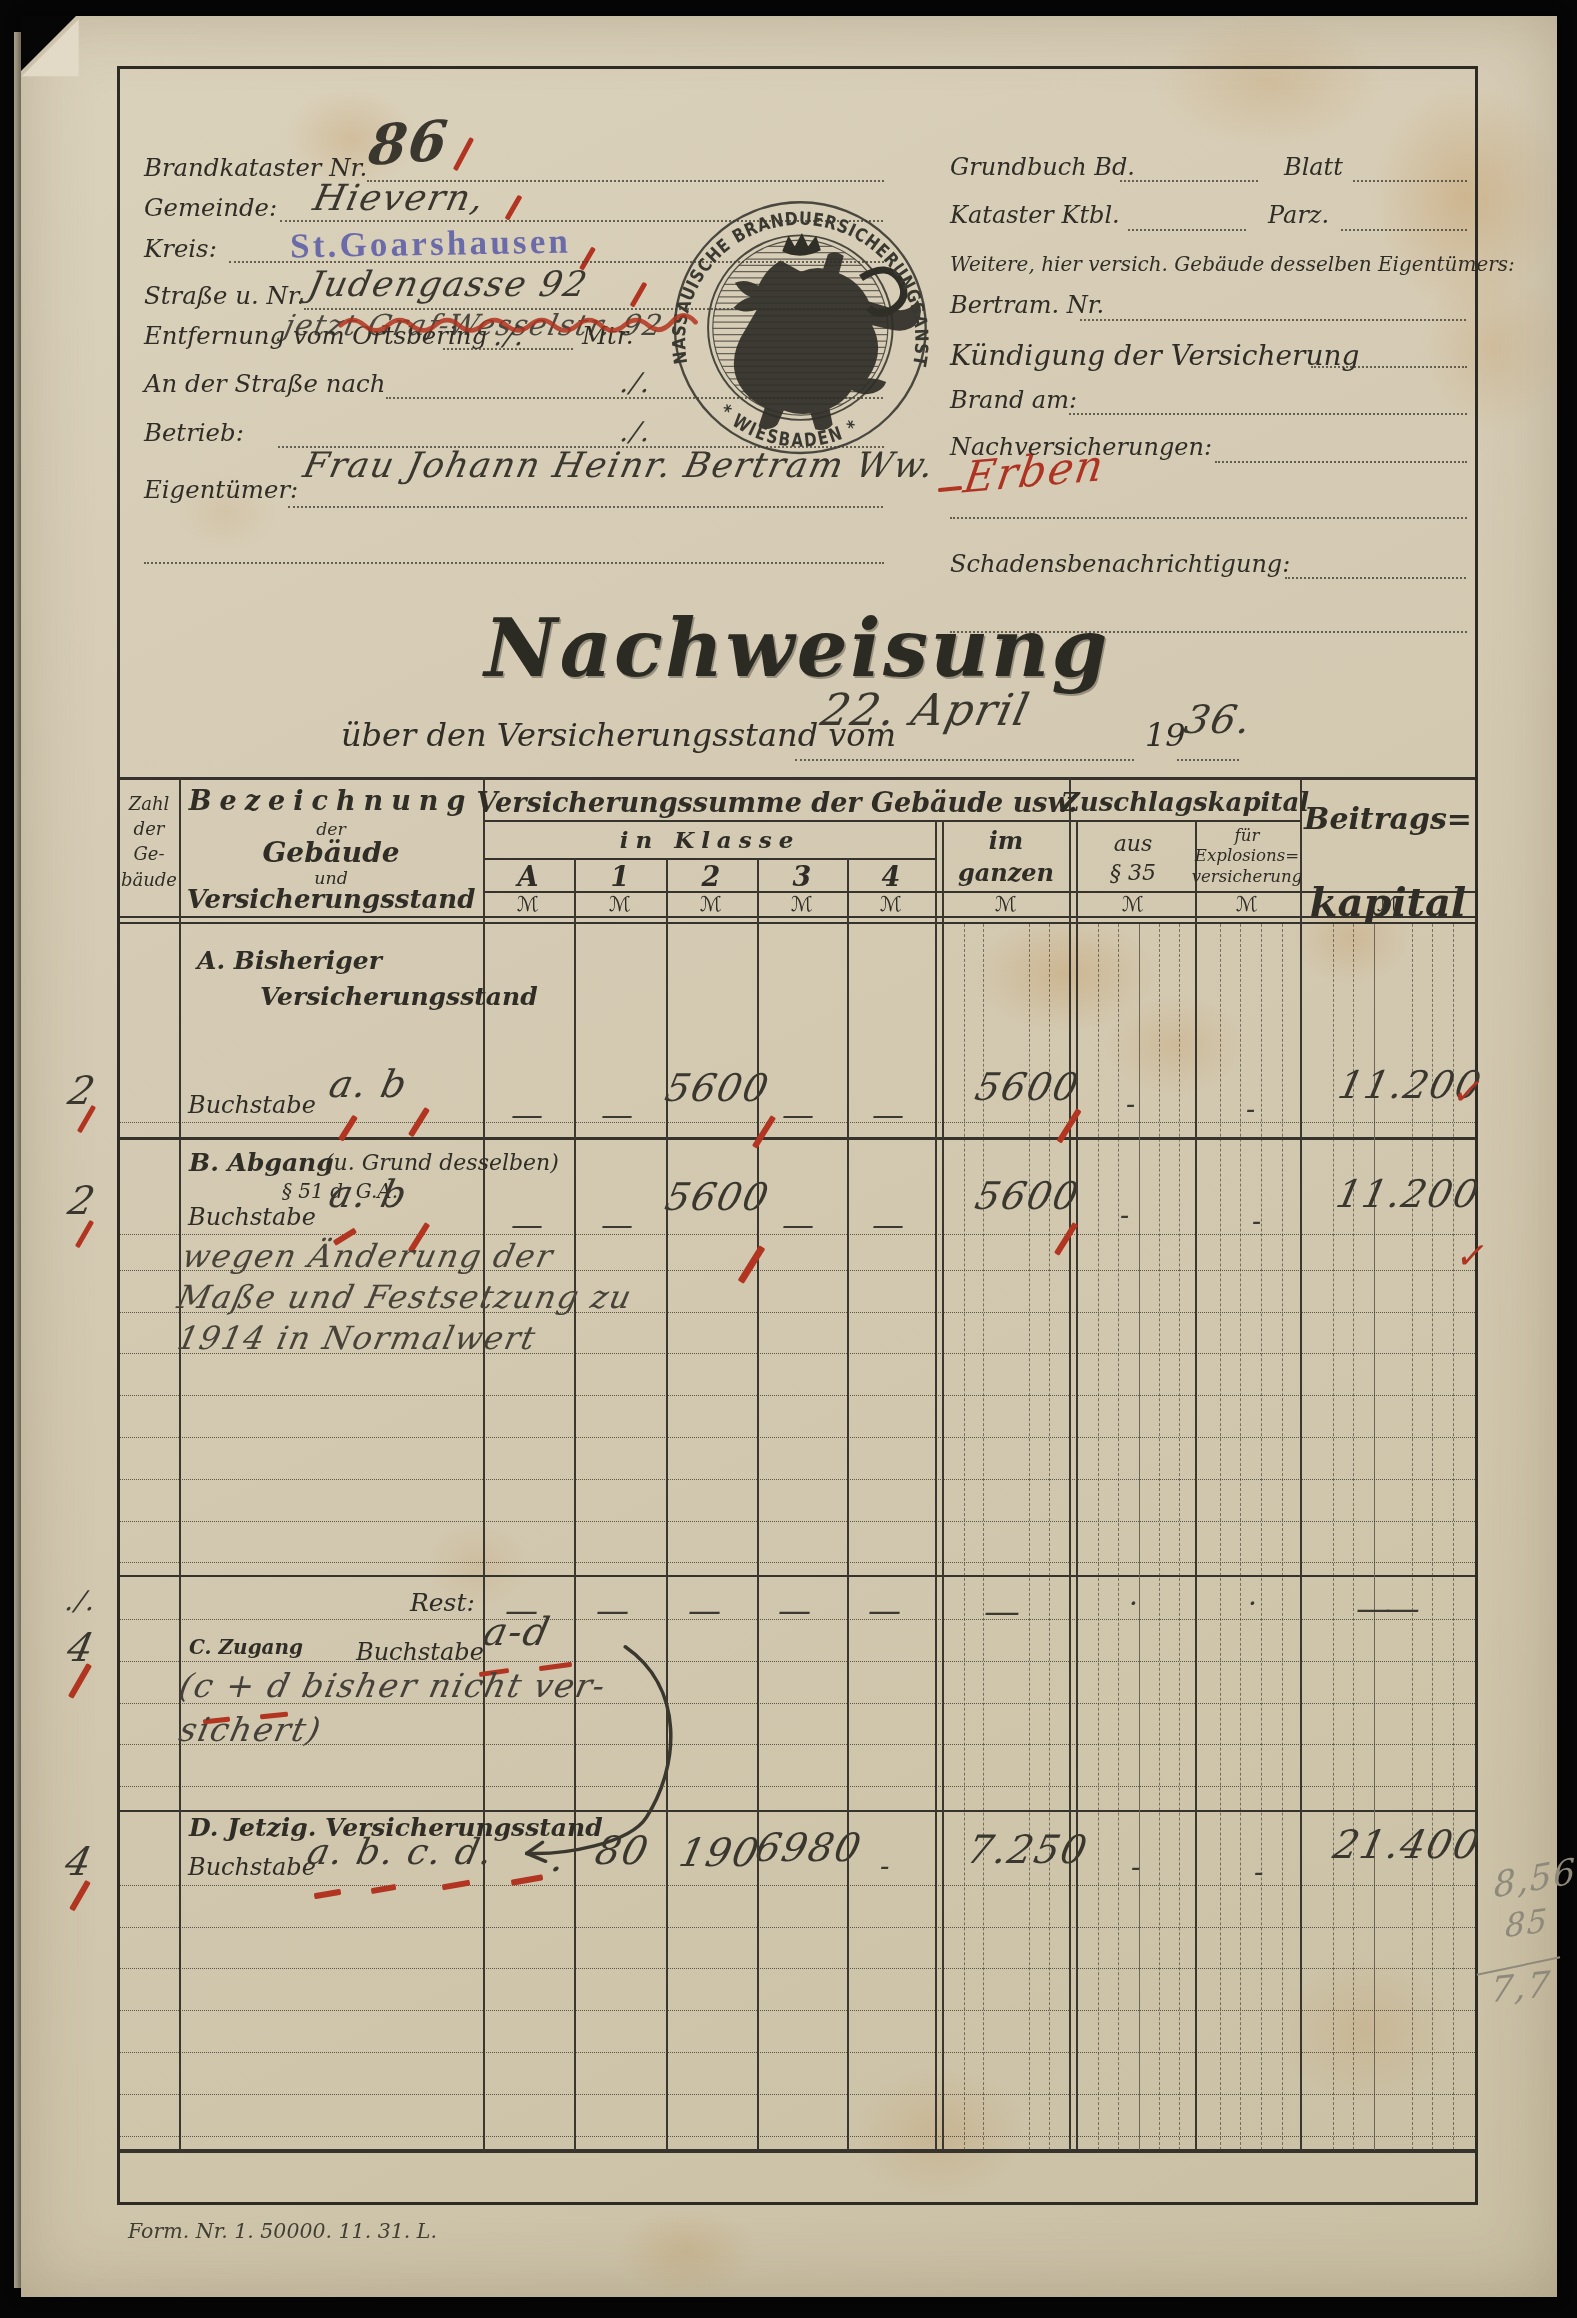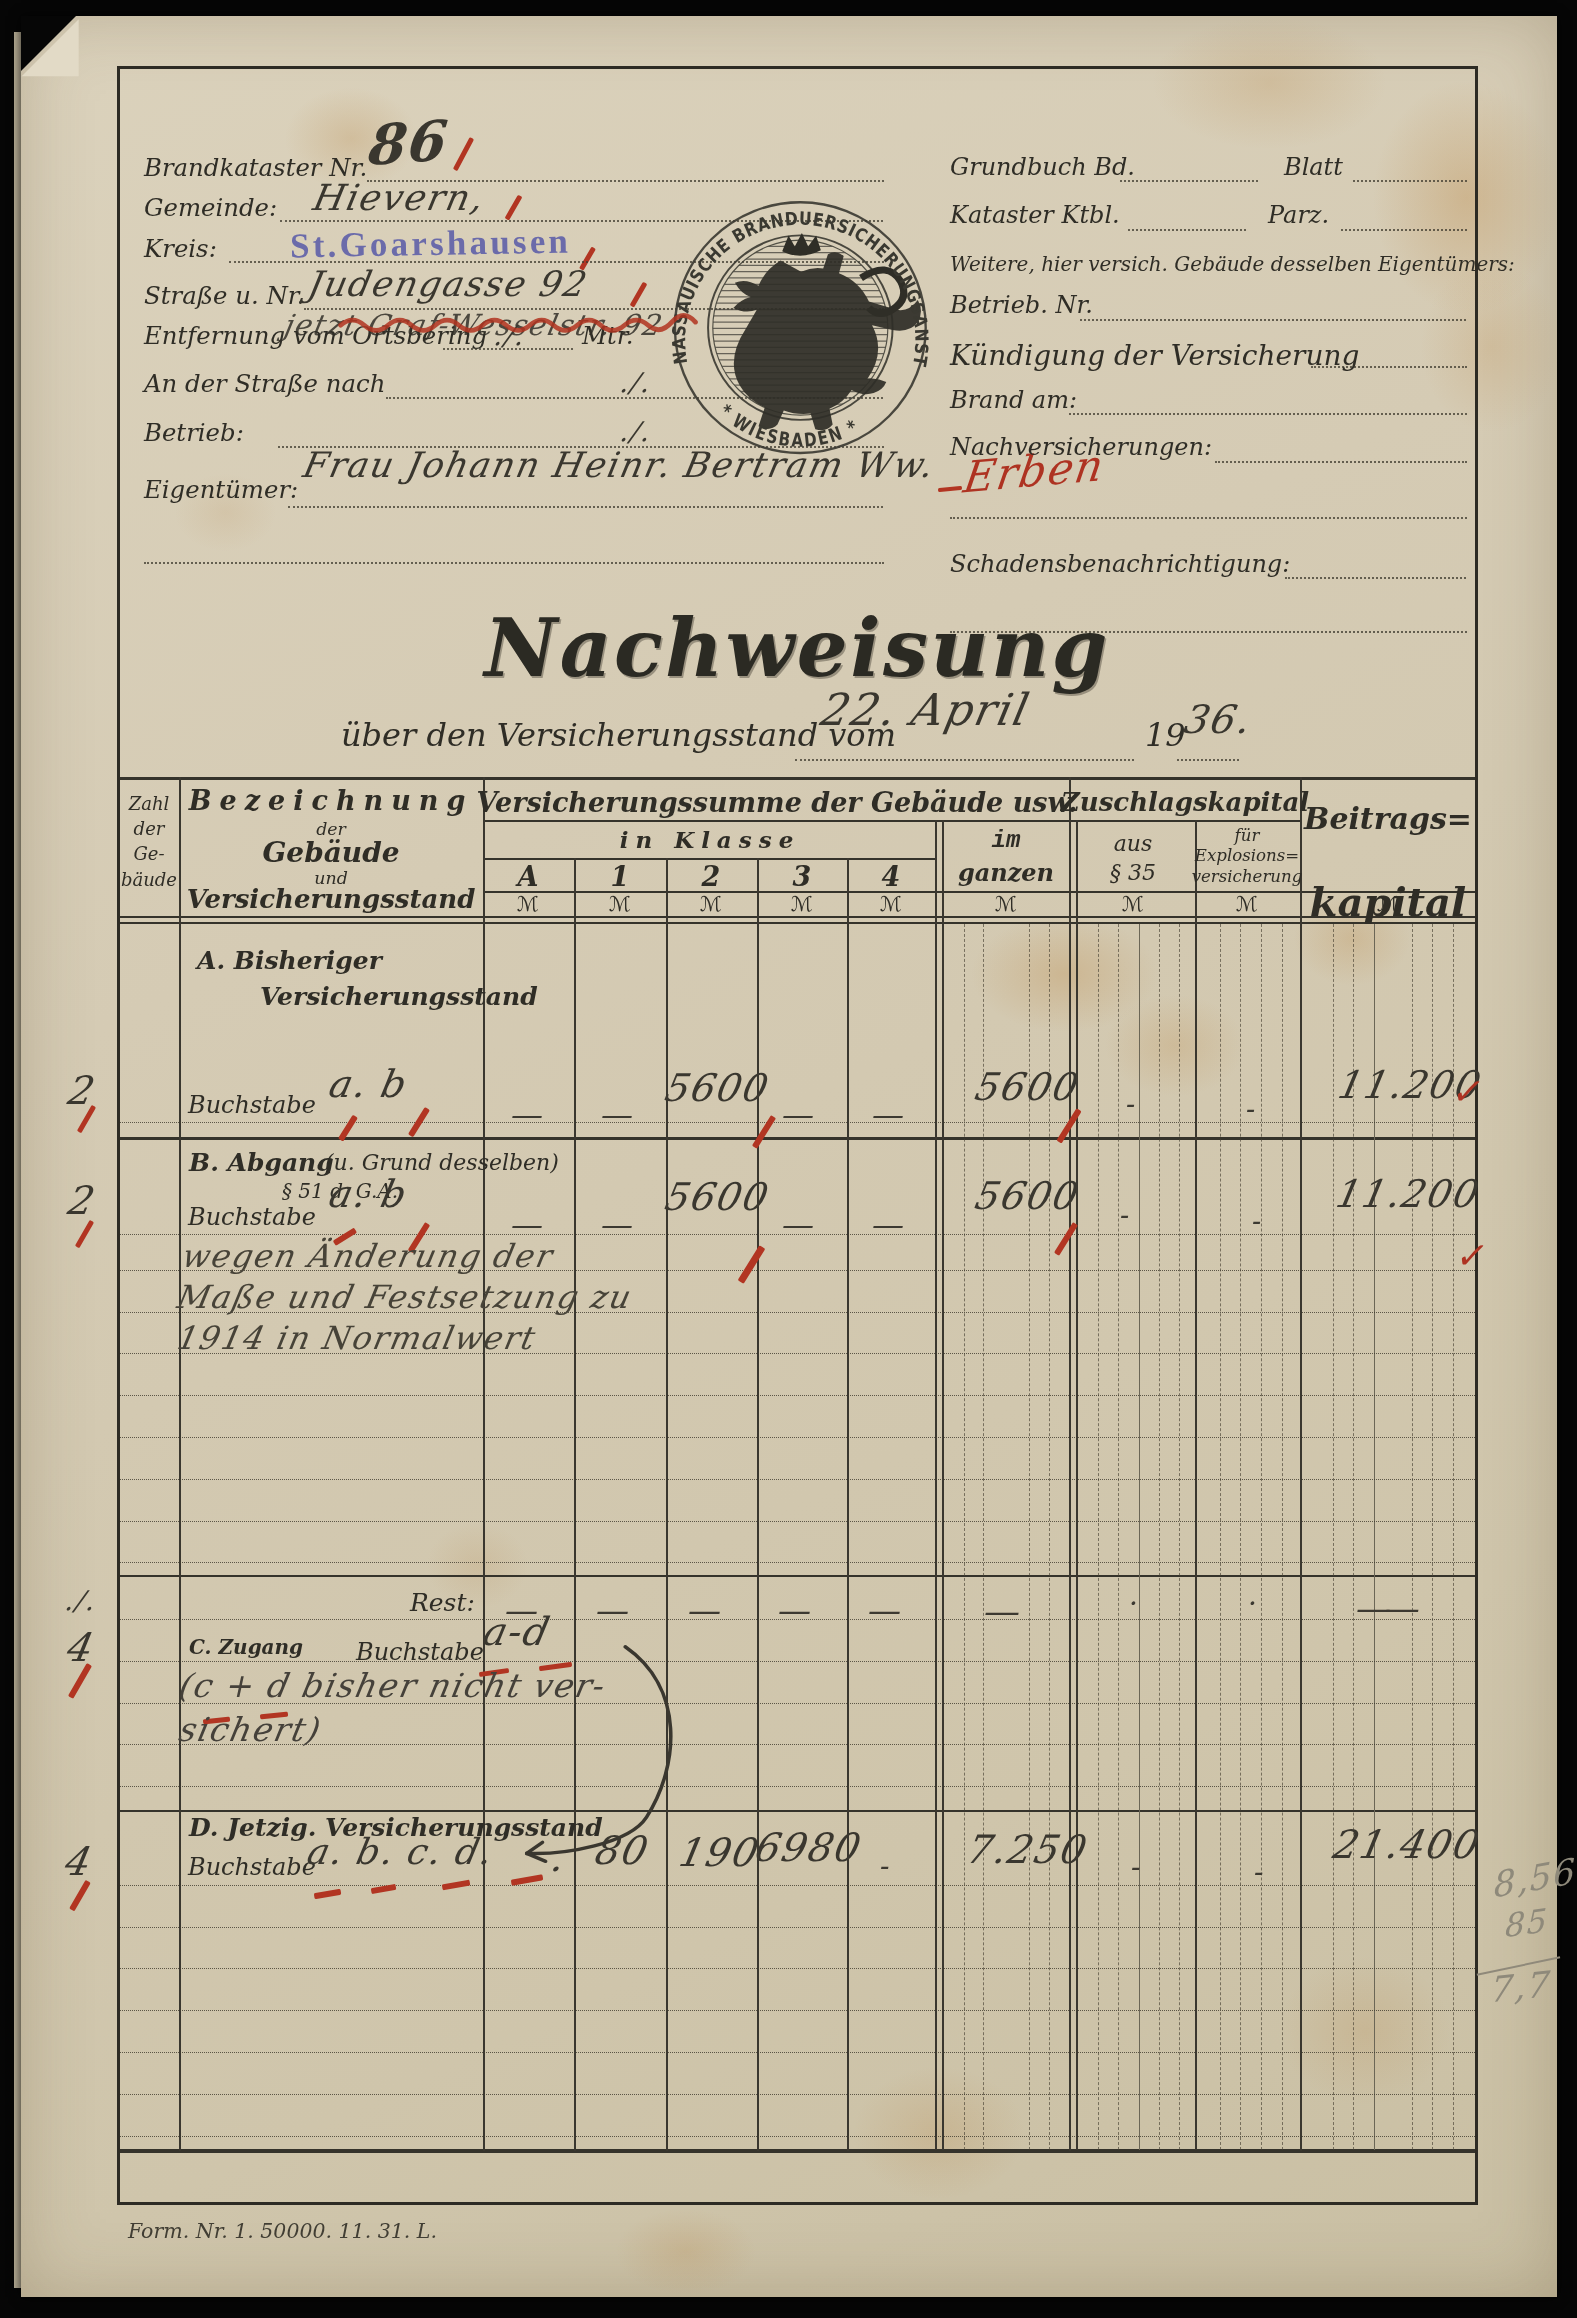--- a/index.html
+++ b/index.html
@@ -108,7 +108,7 @@
 
   <div class="t" style="left:950px;top:254px;font-size:20px;">Weitere, hier versich. Gebäude desselben Eigentümers:</div>
 
-  <div class="t" style="left:950px;top:293px;font-size:24px;">Betrieb. Nr.</div>
+  <div class="t" style="left:950px;top:293px;font-size:24px;">Bertram. Nr.</div>
   <div class="dl" style="left:1080px;top:319px;width:386px;"></div>
 
   <div class="t" style="left:950px;top:341px;font-size:28px;">Kündigung der Versicherung</div>

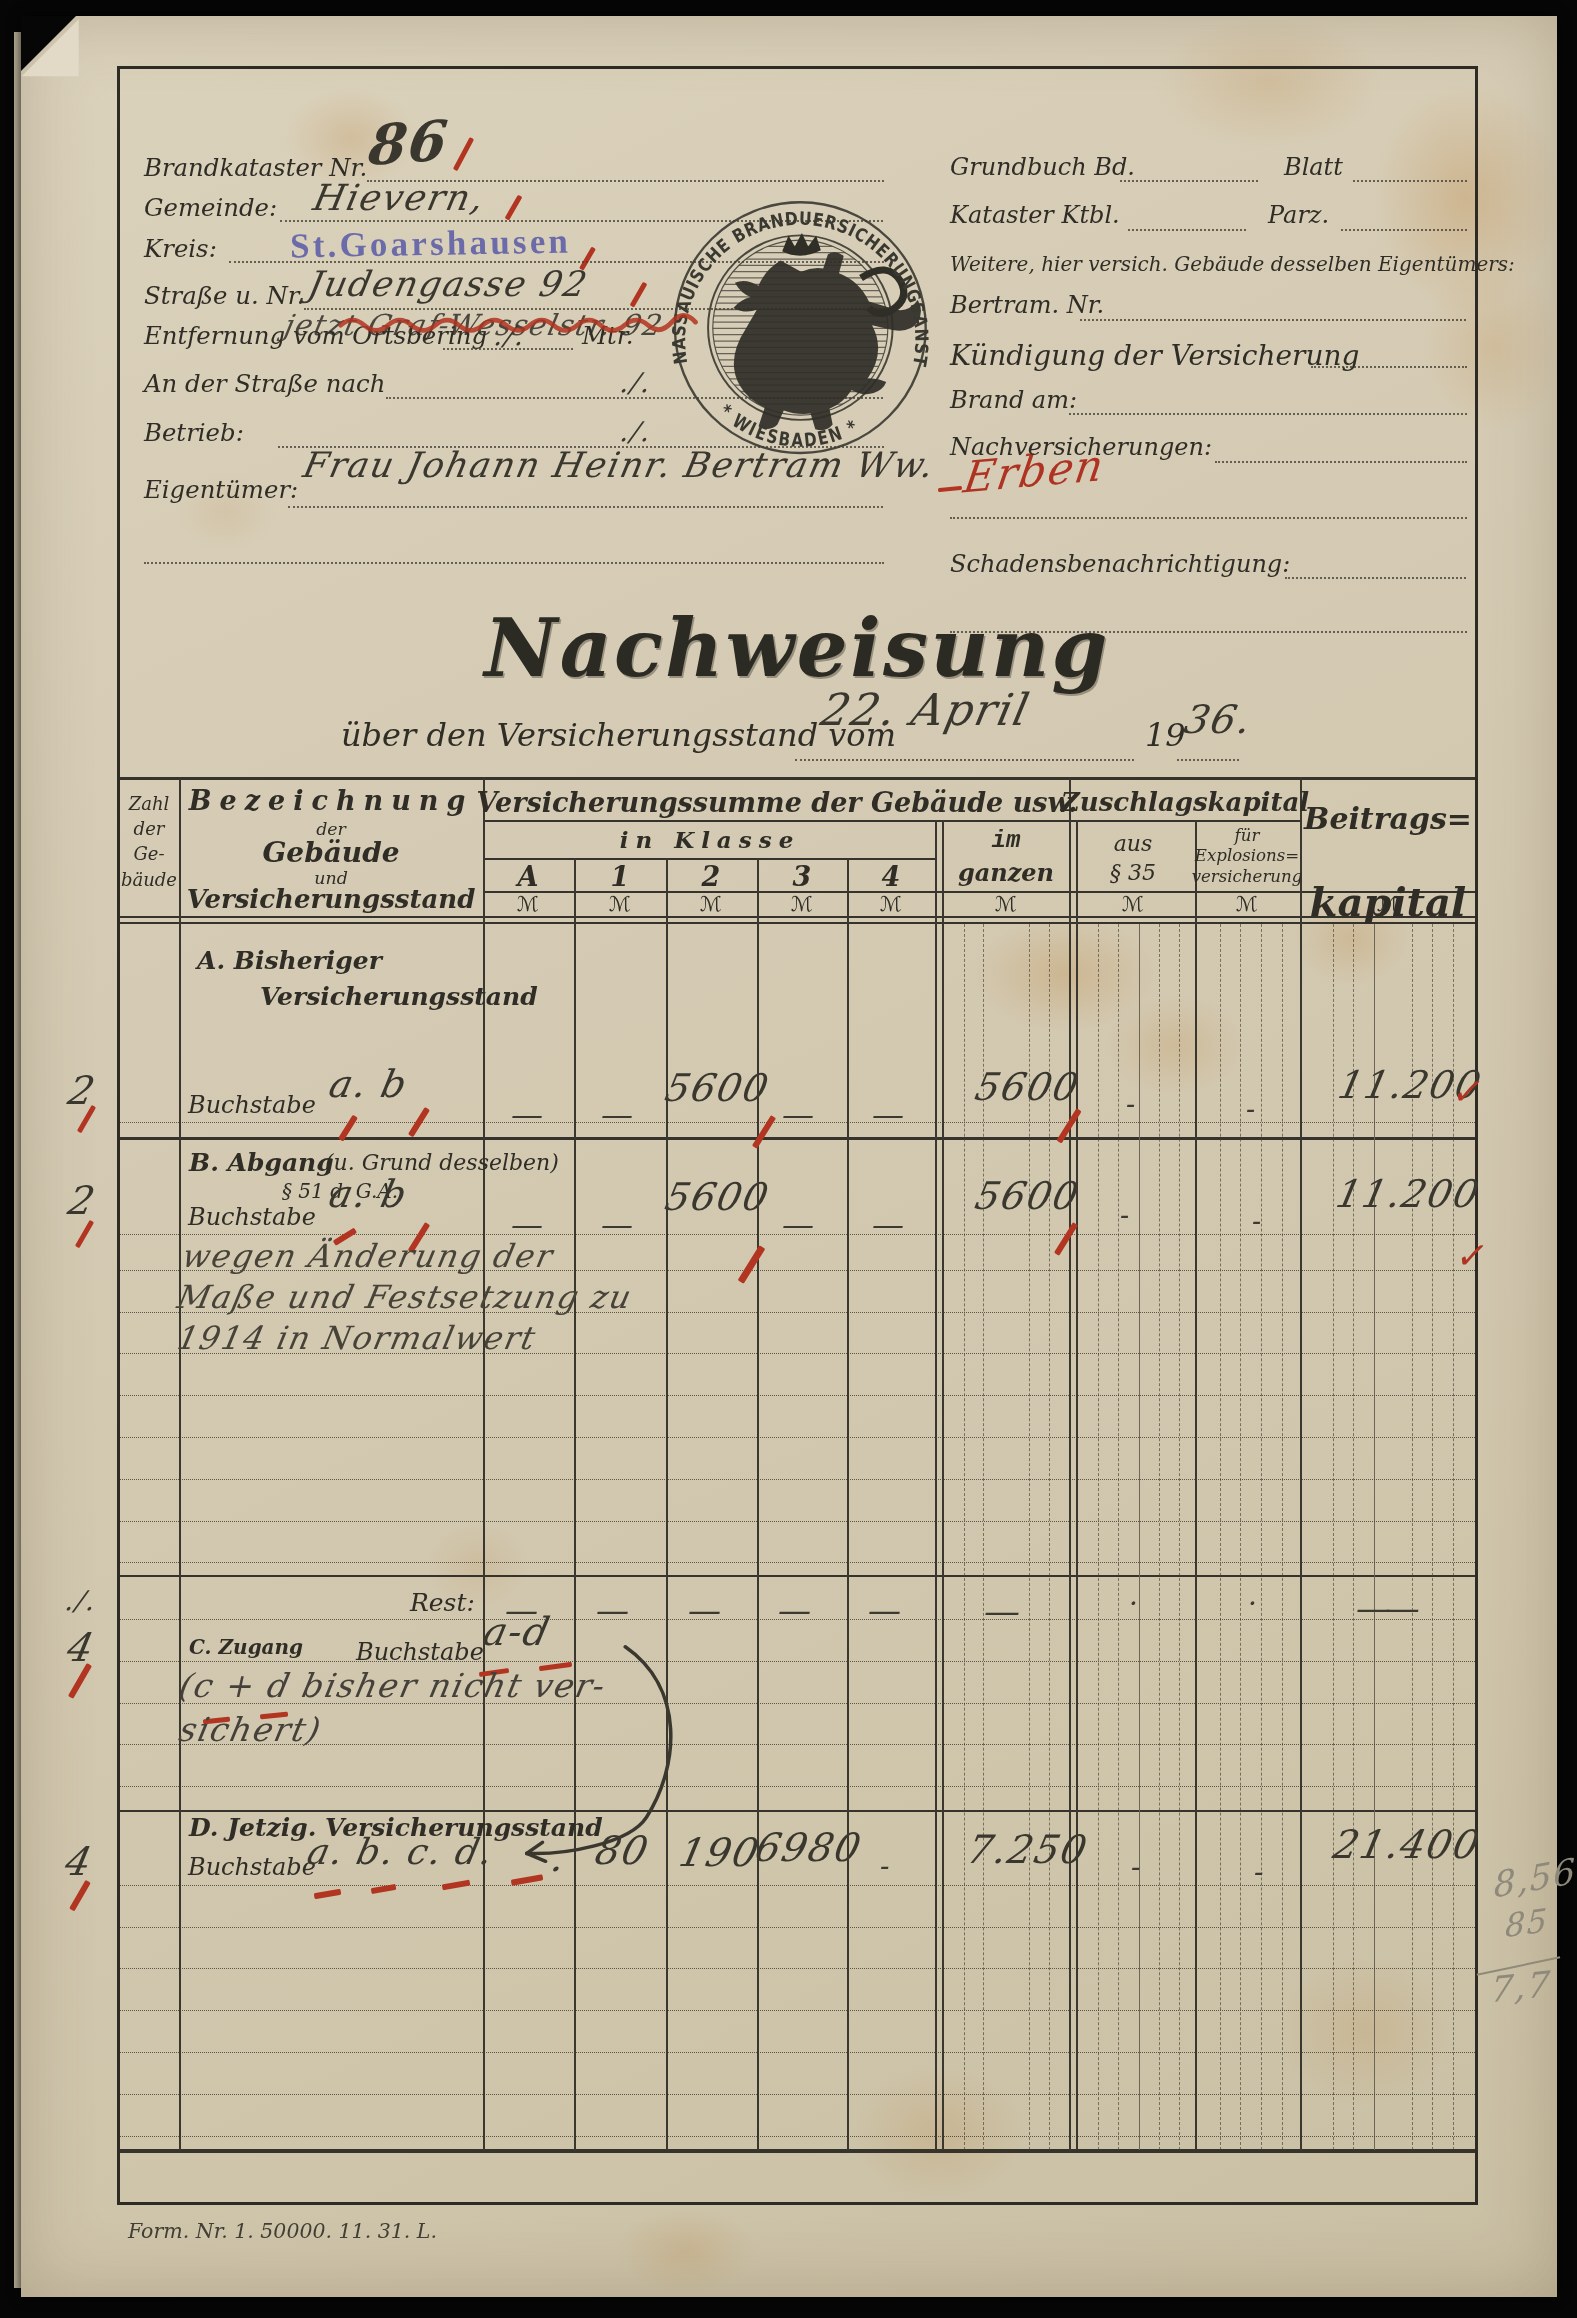--- a/index.html
+++ b/index.html
@@ -278,7 +278,7 @@
   <div class="t b" style="left:802px;top:863px;font-size:27px;transform:translateX(-50%);">3</div>
   <div class="t b" style="left:891px;top:863px;font-size:27px;transform:translateX(-50%);">4</div>
 
-  <div class="t b" style="left:1006px;top:828px;font-size:24px;transform:translateX(-50%);font-family:Liberation Mono, monospace;">im</div>
+  <div class="t b" style="left:1006px;top:828px;font-size:24px;transform:translateX(-50%);">im</div>
   <div class="t b" style="left:1006px;top:860px;font-size:24px;transform:translateX(-50%);">ganzen</div>
 
   <div class="t b" style="left:1185px;top:789px;font-size:26px;transform:translateX(-50%);">Zuschlagskapital</div>

